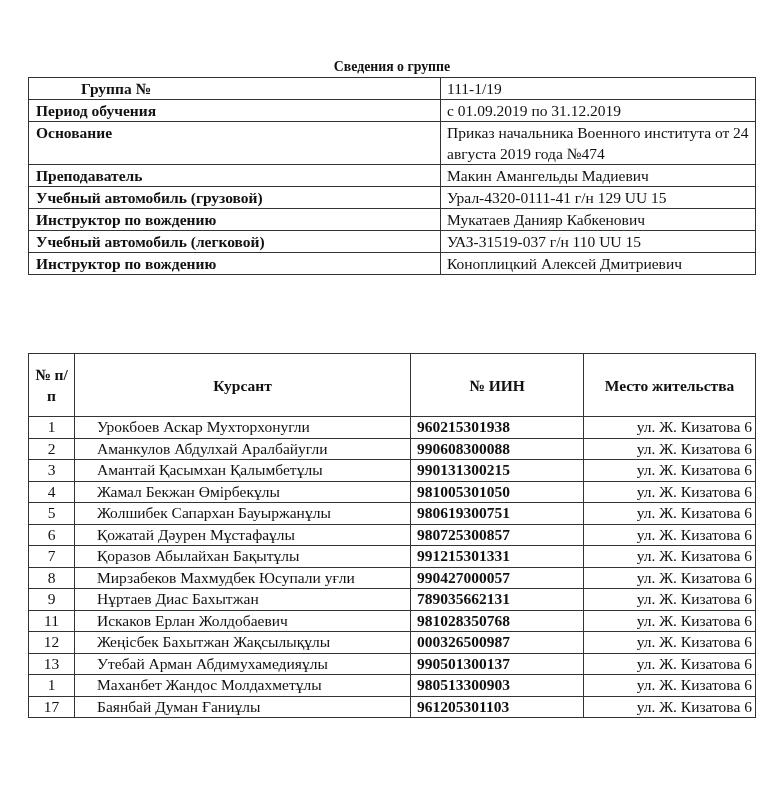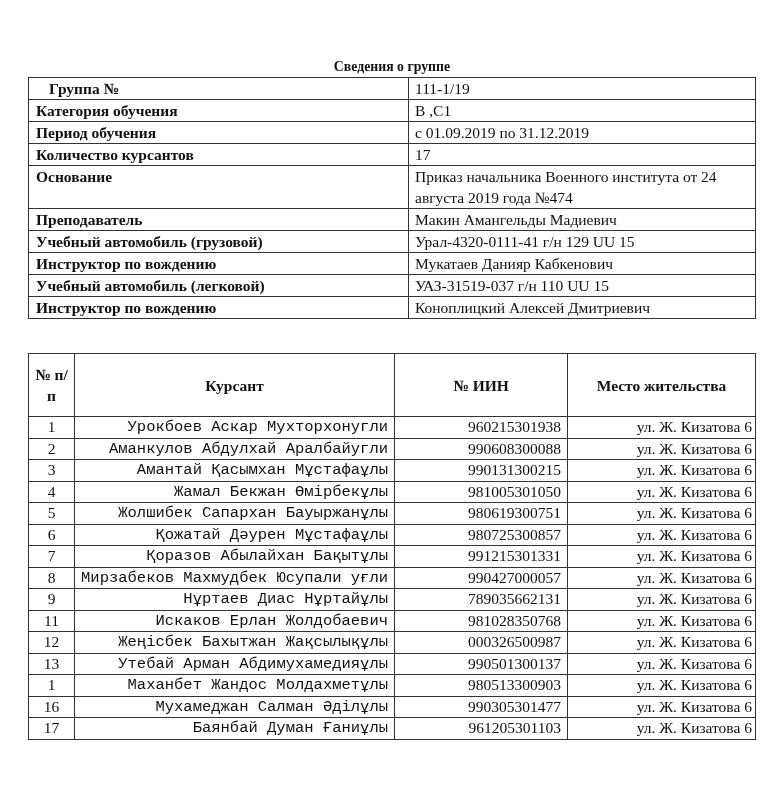--- a/index.html
+++ b/index.html
@@ -17,7 +17,7 @@
     td, th { border: 1px solid #333; padding: 0 6px; font-size: 15.5px; line-height: 21px; }
     .info { left: 28px; top: 77px; width: 728px; }
     .info td.lbl { width: 353px; font-weight: bold; text-align: left; padding-left: 7px; vertical-align: top; }
-    .info td.lbl.first { padding-left: 20px; }
+    .info td.lbl.first { padding-left: 52px; }
     .info td.val { vertical-align: top; }
     .info tr { height: 21px; }
     .students { left: 28px; top: 353px; width: 728px; }

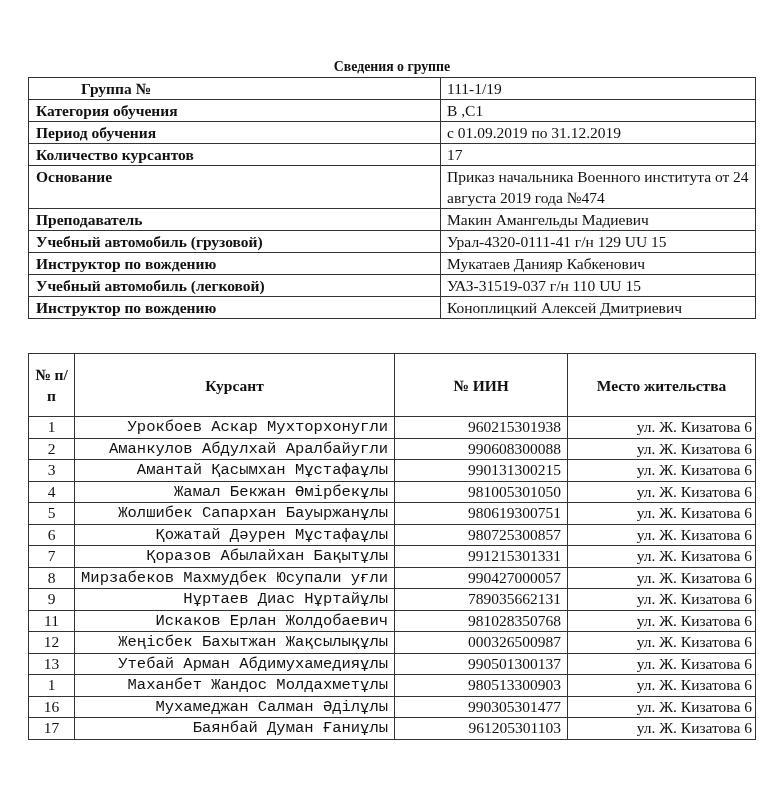--- a/index.html
+++ b/index.html
@@ -42,10 +42,6 @@
     <tr>
       <td class="lbl first">Группа №</td>
       <td class="val">111-1/19</td>
-    </tr>
-    <tr>
-      <td class="lbl">Категория обучения</td>
-      <td class="val">B ,C1</td>
     </tr>
     <tr>
       <td class="lbl">Период обучения</td>

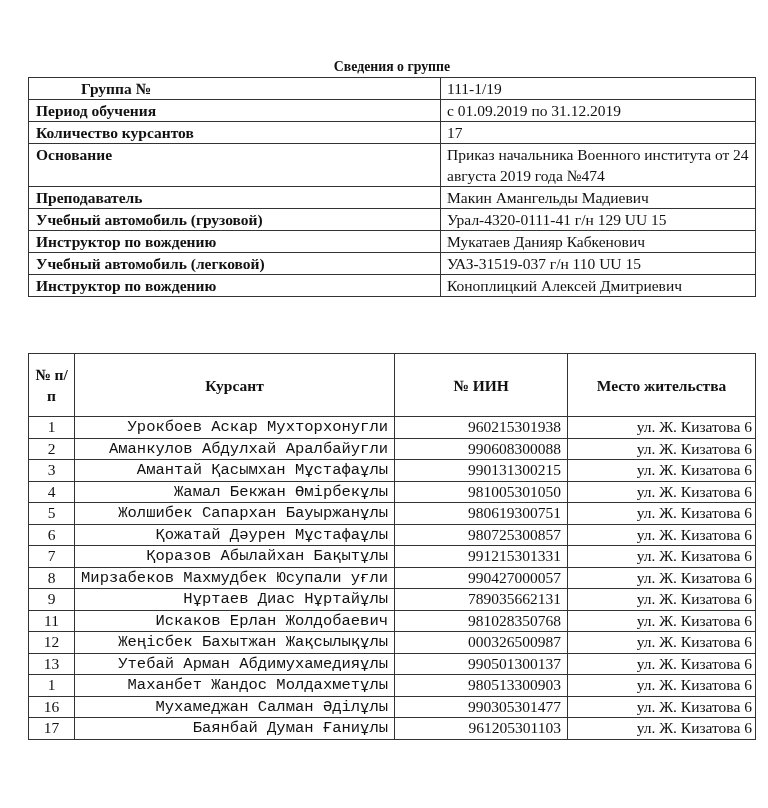--- a/index.html
+++ b/index.html
@@ -46,10 +46,6 @@
     <tr>
       <td class="lbl">Период обучения</td>
       <td class="val">с 01.09.2019 по 31.12.2019</td>
-    </tr>
-    <tr>
-      <td class="lbl">Количество курсантов</td>
-      <td class="val">17</td>
     </tr>
     <tr>
       <td class="lbl">Основание</td>

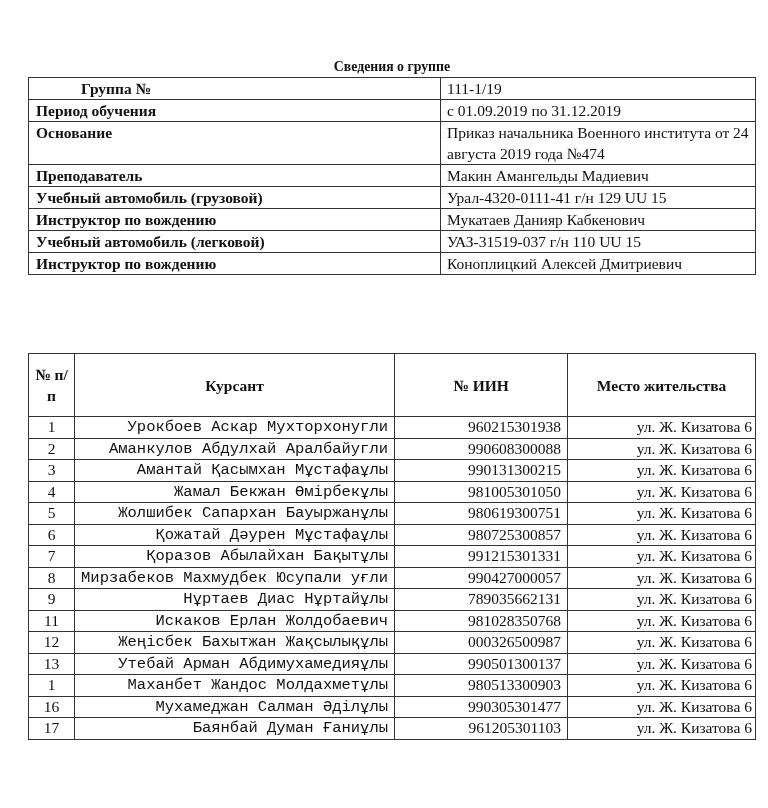--- a/index.html
+++ b/index.html
@@ -25,7 +25,7 @@
     .students thead tr { height: 63px; }
     .students td { height: 20.5px; line-height: 20px; }
     .students td.num { width: 33px; text-align: center; }
-    .students td.name { width: 307px; text-align: right; padding-left: 6px; font-family: Liberation Mono, monospace; }
+    .students td.name { width: 307px; text-align: left; padding-left: 22px; }
     .students td.iin { width: 160px; text-align: right; }
     .students td.addr { text-align: right; white-space: nowrap; padding: 0 3px; }
     .students th.h-num { width: 33px; padding: 0 2px; }

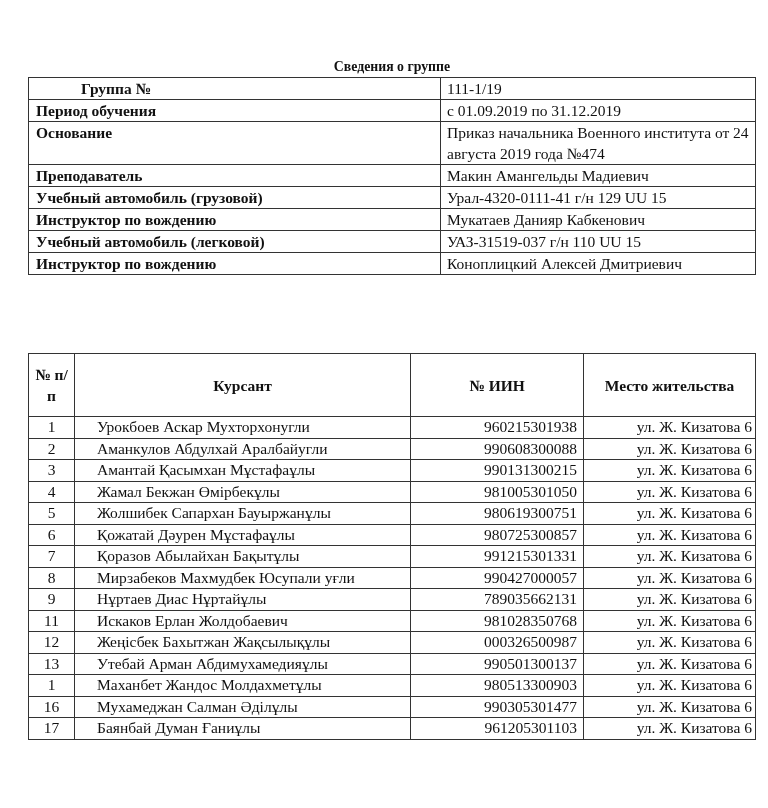--- a/index.html
+++ b/index.html
@@ -26,7 +26,7 @@
     .students td { height: 20.5px; line-height: 20px; }
     .students td.num { width: 33px; text-align: center; }
     .students td.name { width: 307px; text-align: left; padding-left: 22px; }
-    .students td.iin { width: 160px; text-align: right; }
+    .students td.iin { width: 160px; text-align: left; font-weight: bold; }
     .students td.addr { text-align: right; white-space: nowrap; padding: 0 3px; }
     .students th.h-num { width: 33px; padding: 0 2px; }
     .students th.h-name { width: 307px; }

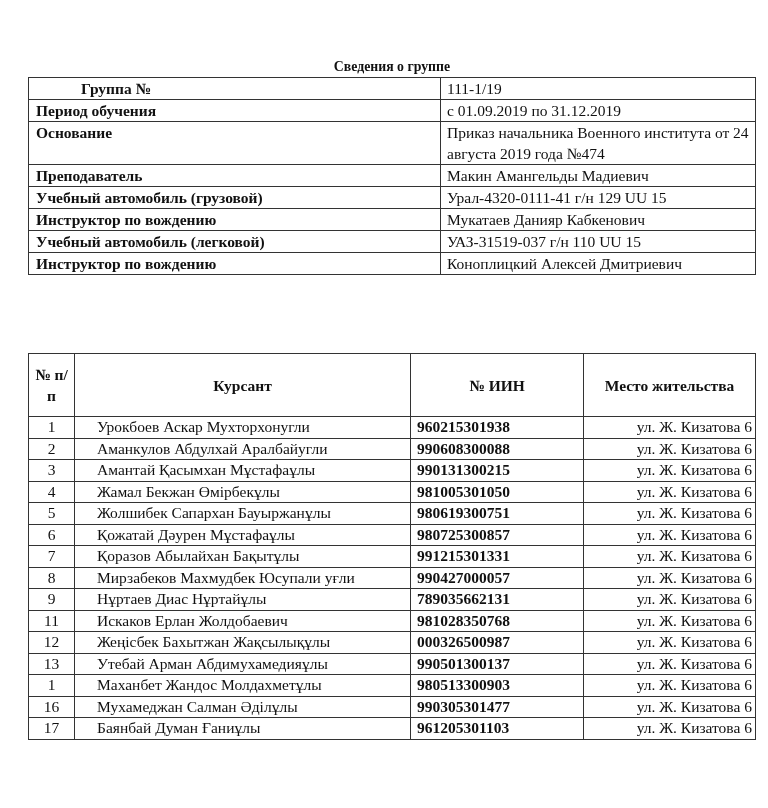--- a/index.html
+++ b/index.html
@@ -98,7 +98,7 @@
       </tr>
     <tr>
         <td class="num">3</td>
-        <td class="name">Амантай Қасымхан Мұстафаұлы</td>
+        <td class="name">Амантай Қасымхан Қалымбетұлы</td>
         <td class="iin">990131300215</td>
         <td class="addr">ул. Ж. Кизатова 6</td>
       </tr>

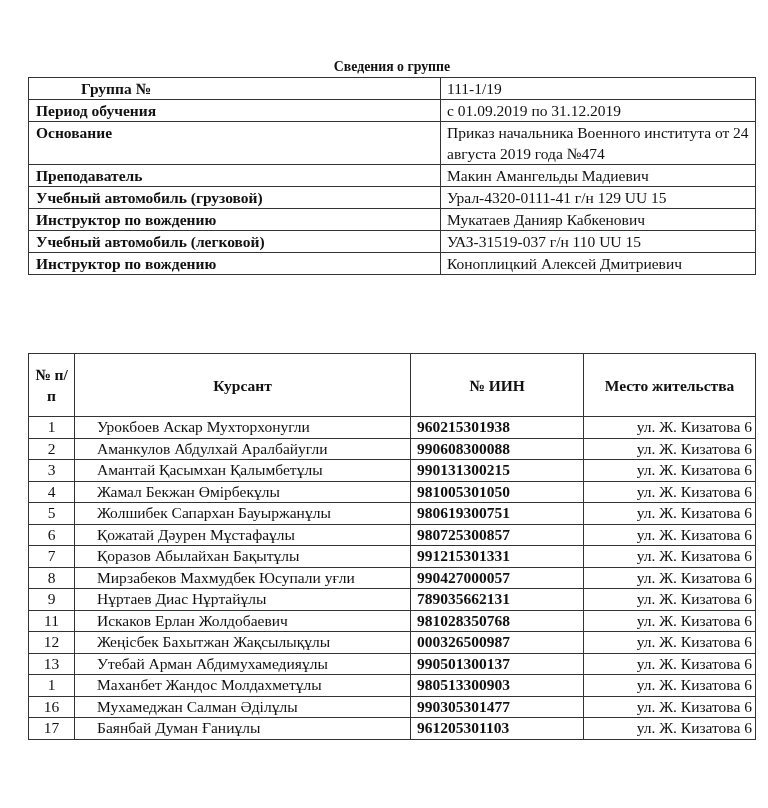--- a/index.html
+++ b/index.html
@@ -134,7 +134,7 @@
       </tr>
     <tr>
         <td class="num">9</td>
-        <td class="name">Нұртаев Диас Нұртайұлы</td>
+        <td class="name">Нұртаев Диас Бахытжан</td>
         <td class="iin">789035662131</td>
         <td class="addr">ул. Ж. Кизатова 6</td>
       </tr>

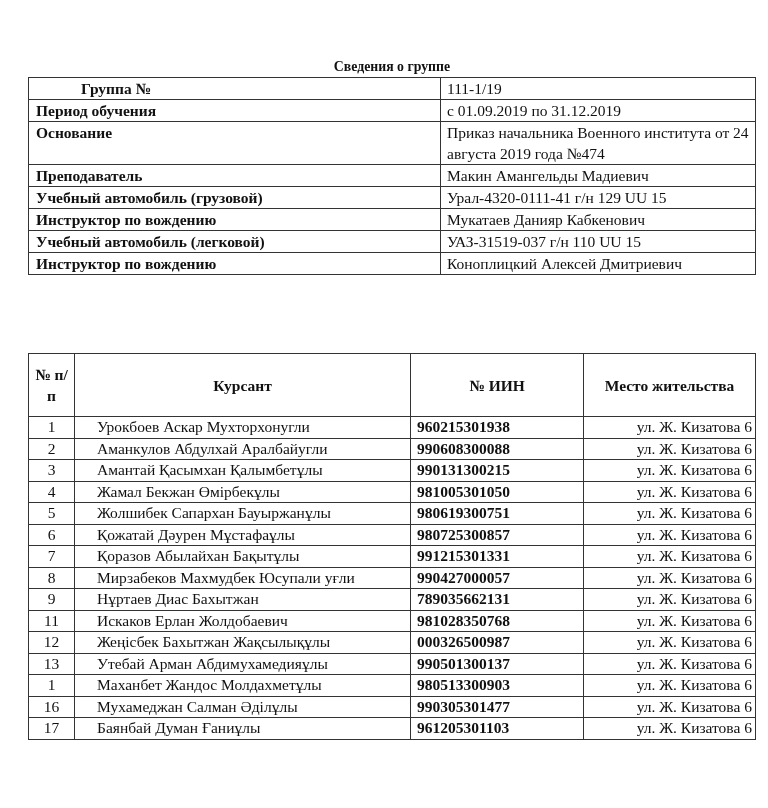--- a/index.html
+++ b/index.html
@@ -163,12 +163,6 @@
         <td class="addr">ул. Ж. Кизатова 6</td>
       </tr>
     <tr>
-        <td class="num">16</td>
-        <td class="name">Мухамеджан Салман Әділұлы</td>
-        <td class="iin">990305301477</td>
-        <td class="addr">ул. Ж. Кизатова 6</td>
-      </tr>
-    <tr>
         <td class="num">17</td>
         <td class="name">Баянбай Думан Ғаниұлы</td>
         <td class="iin">961205301103</td>

